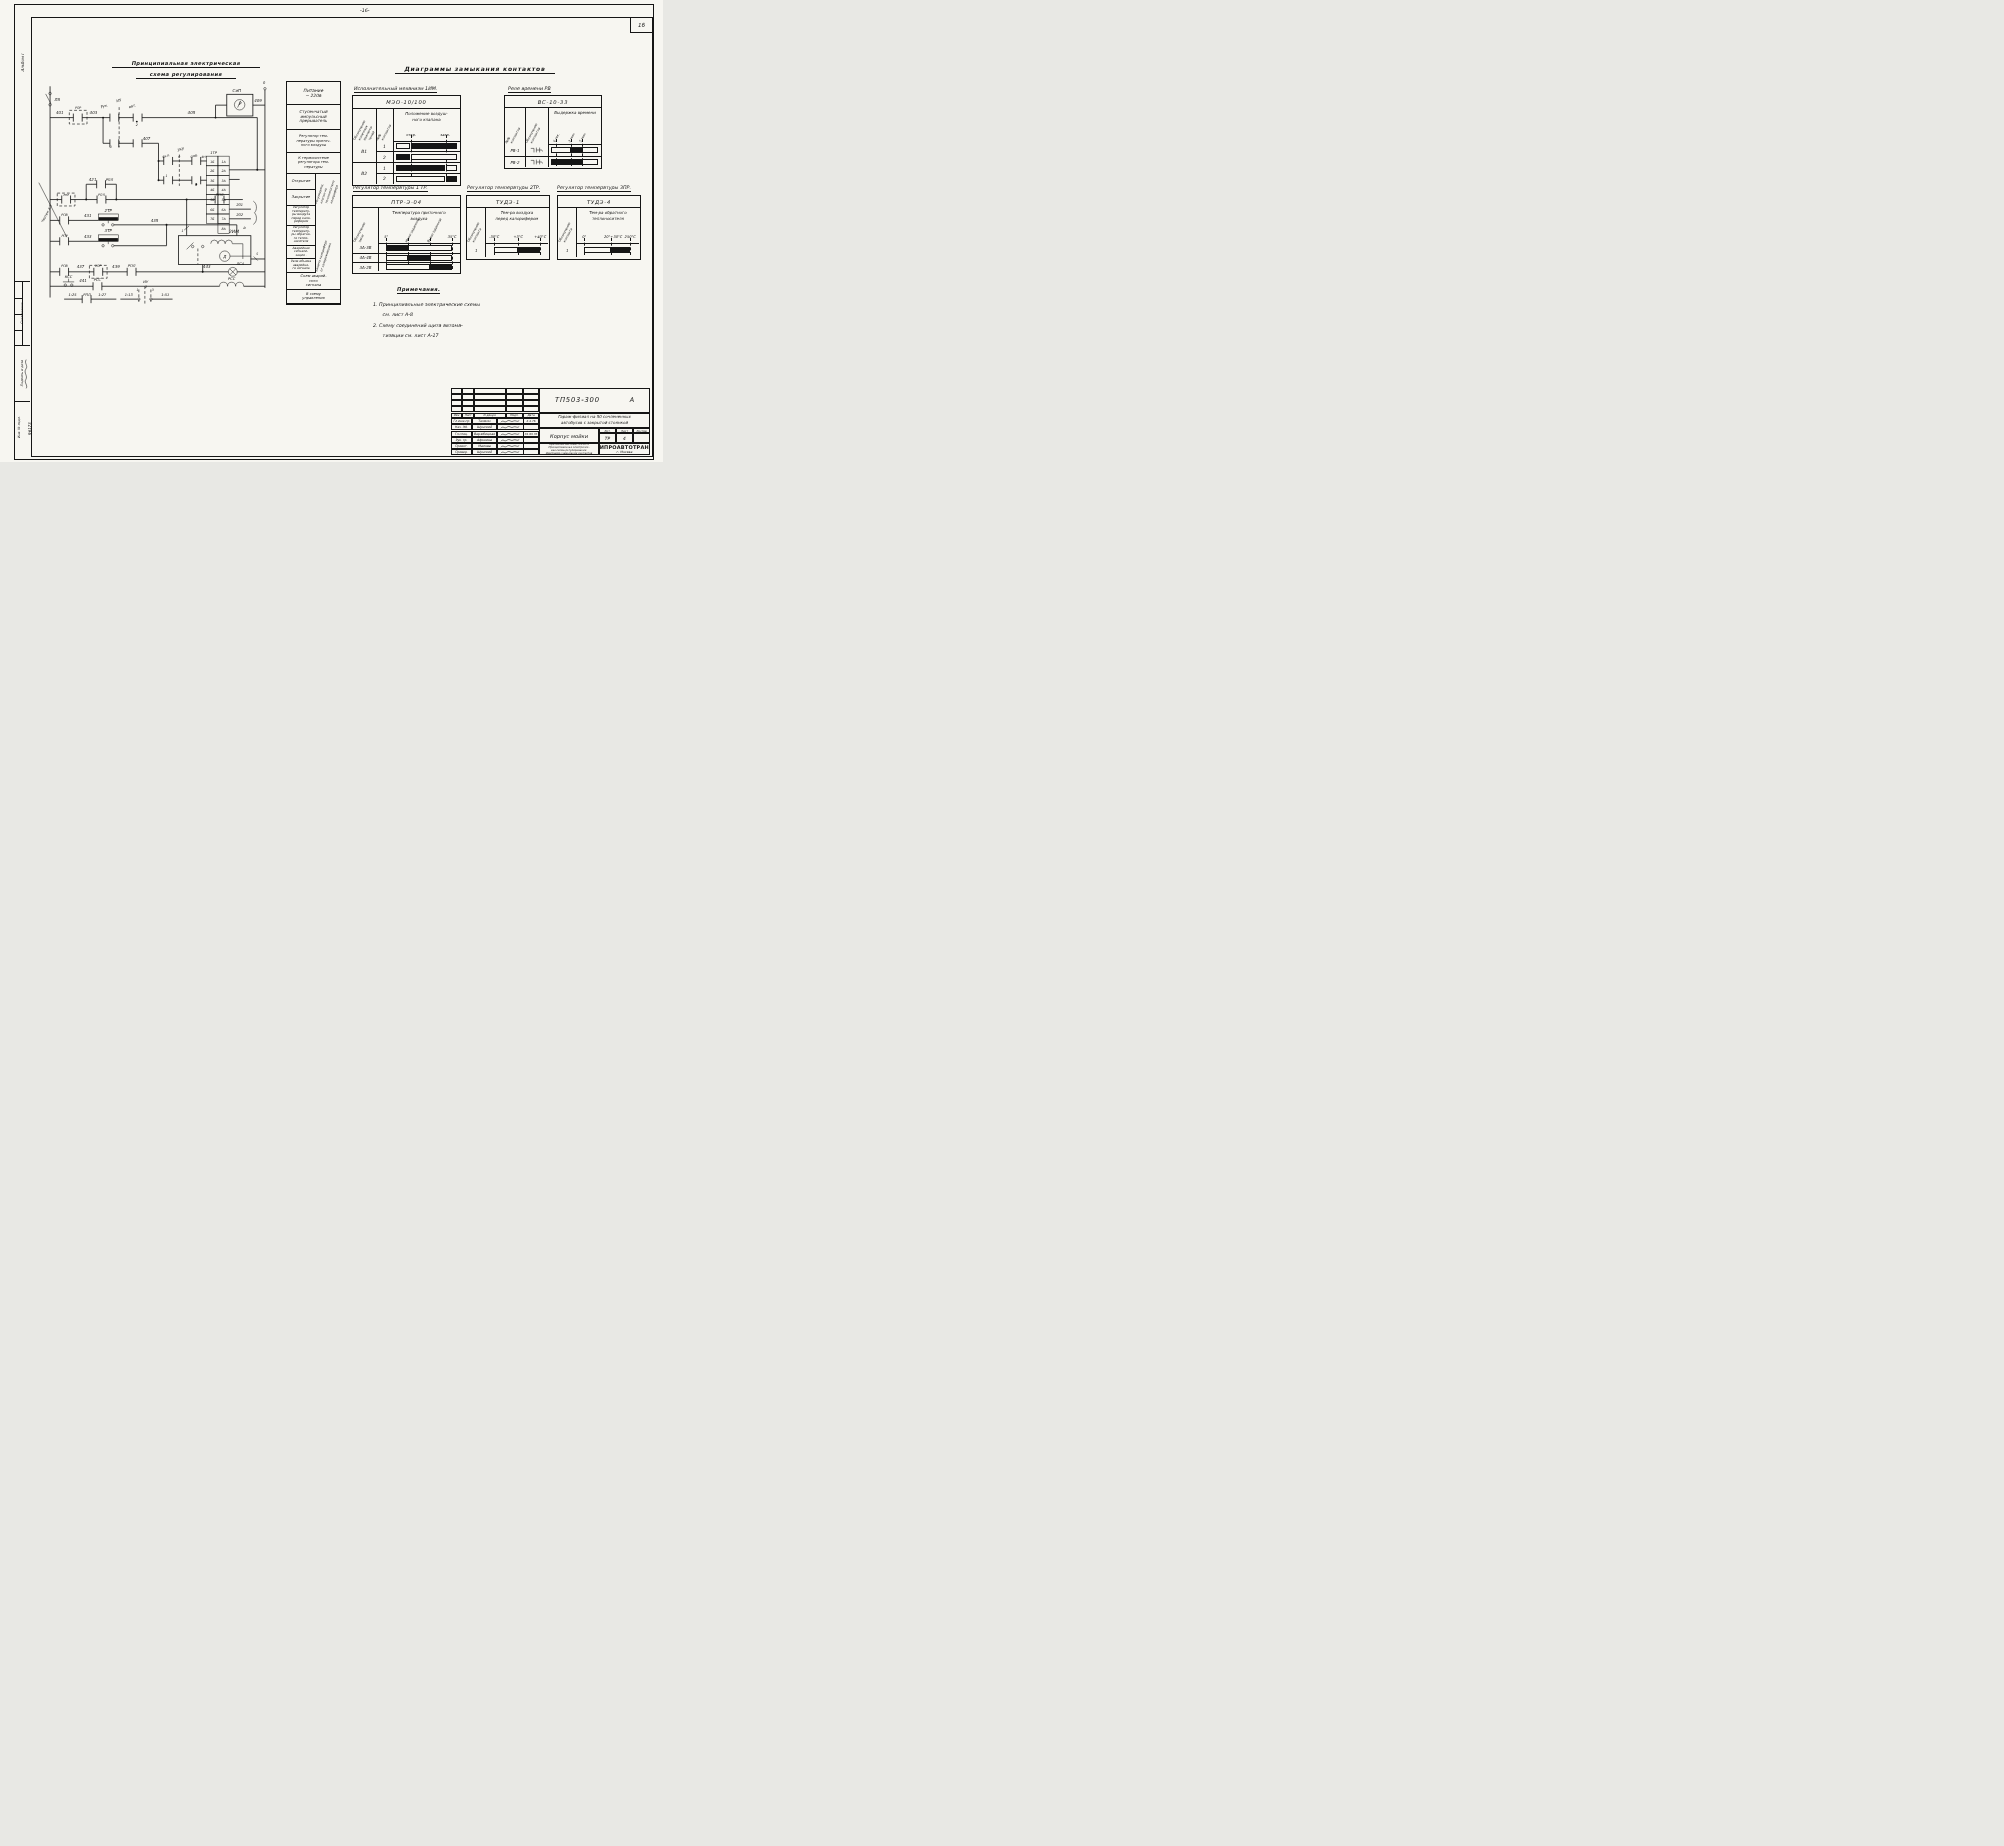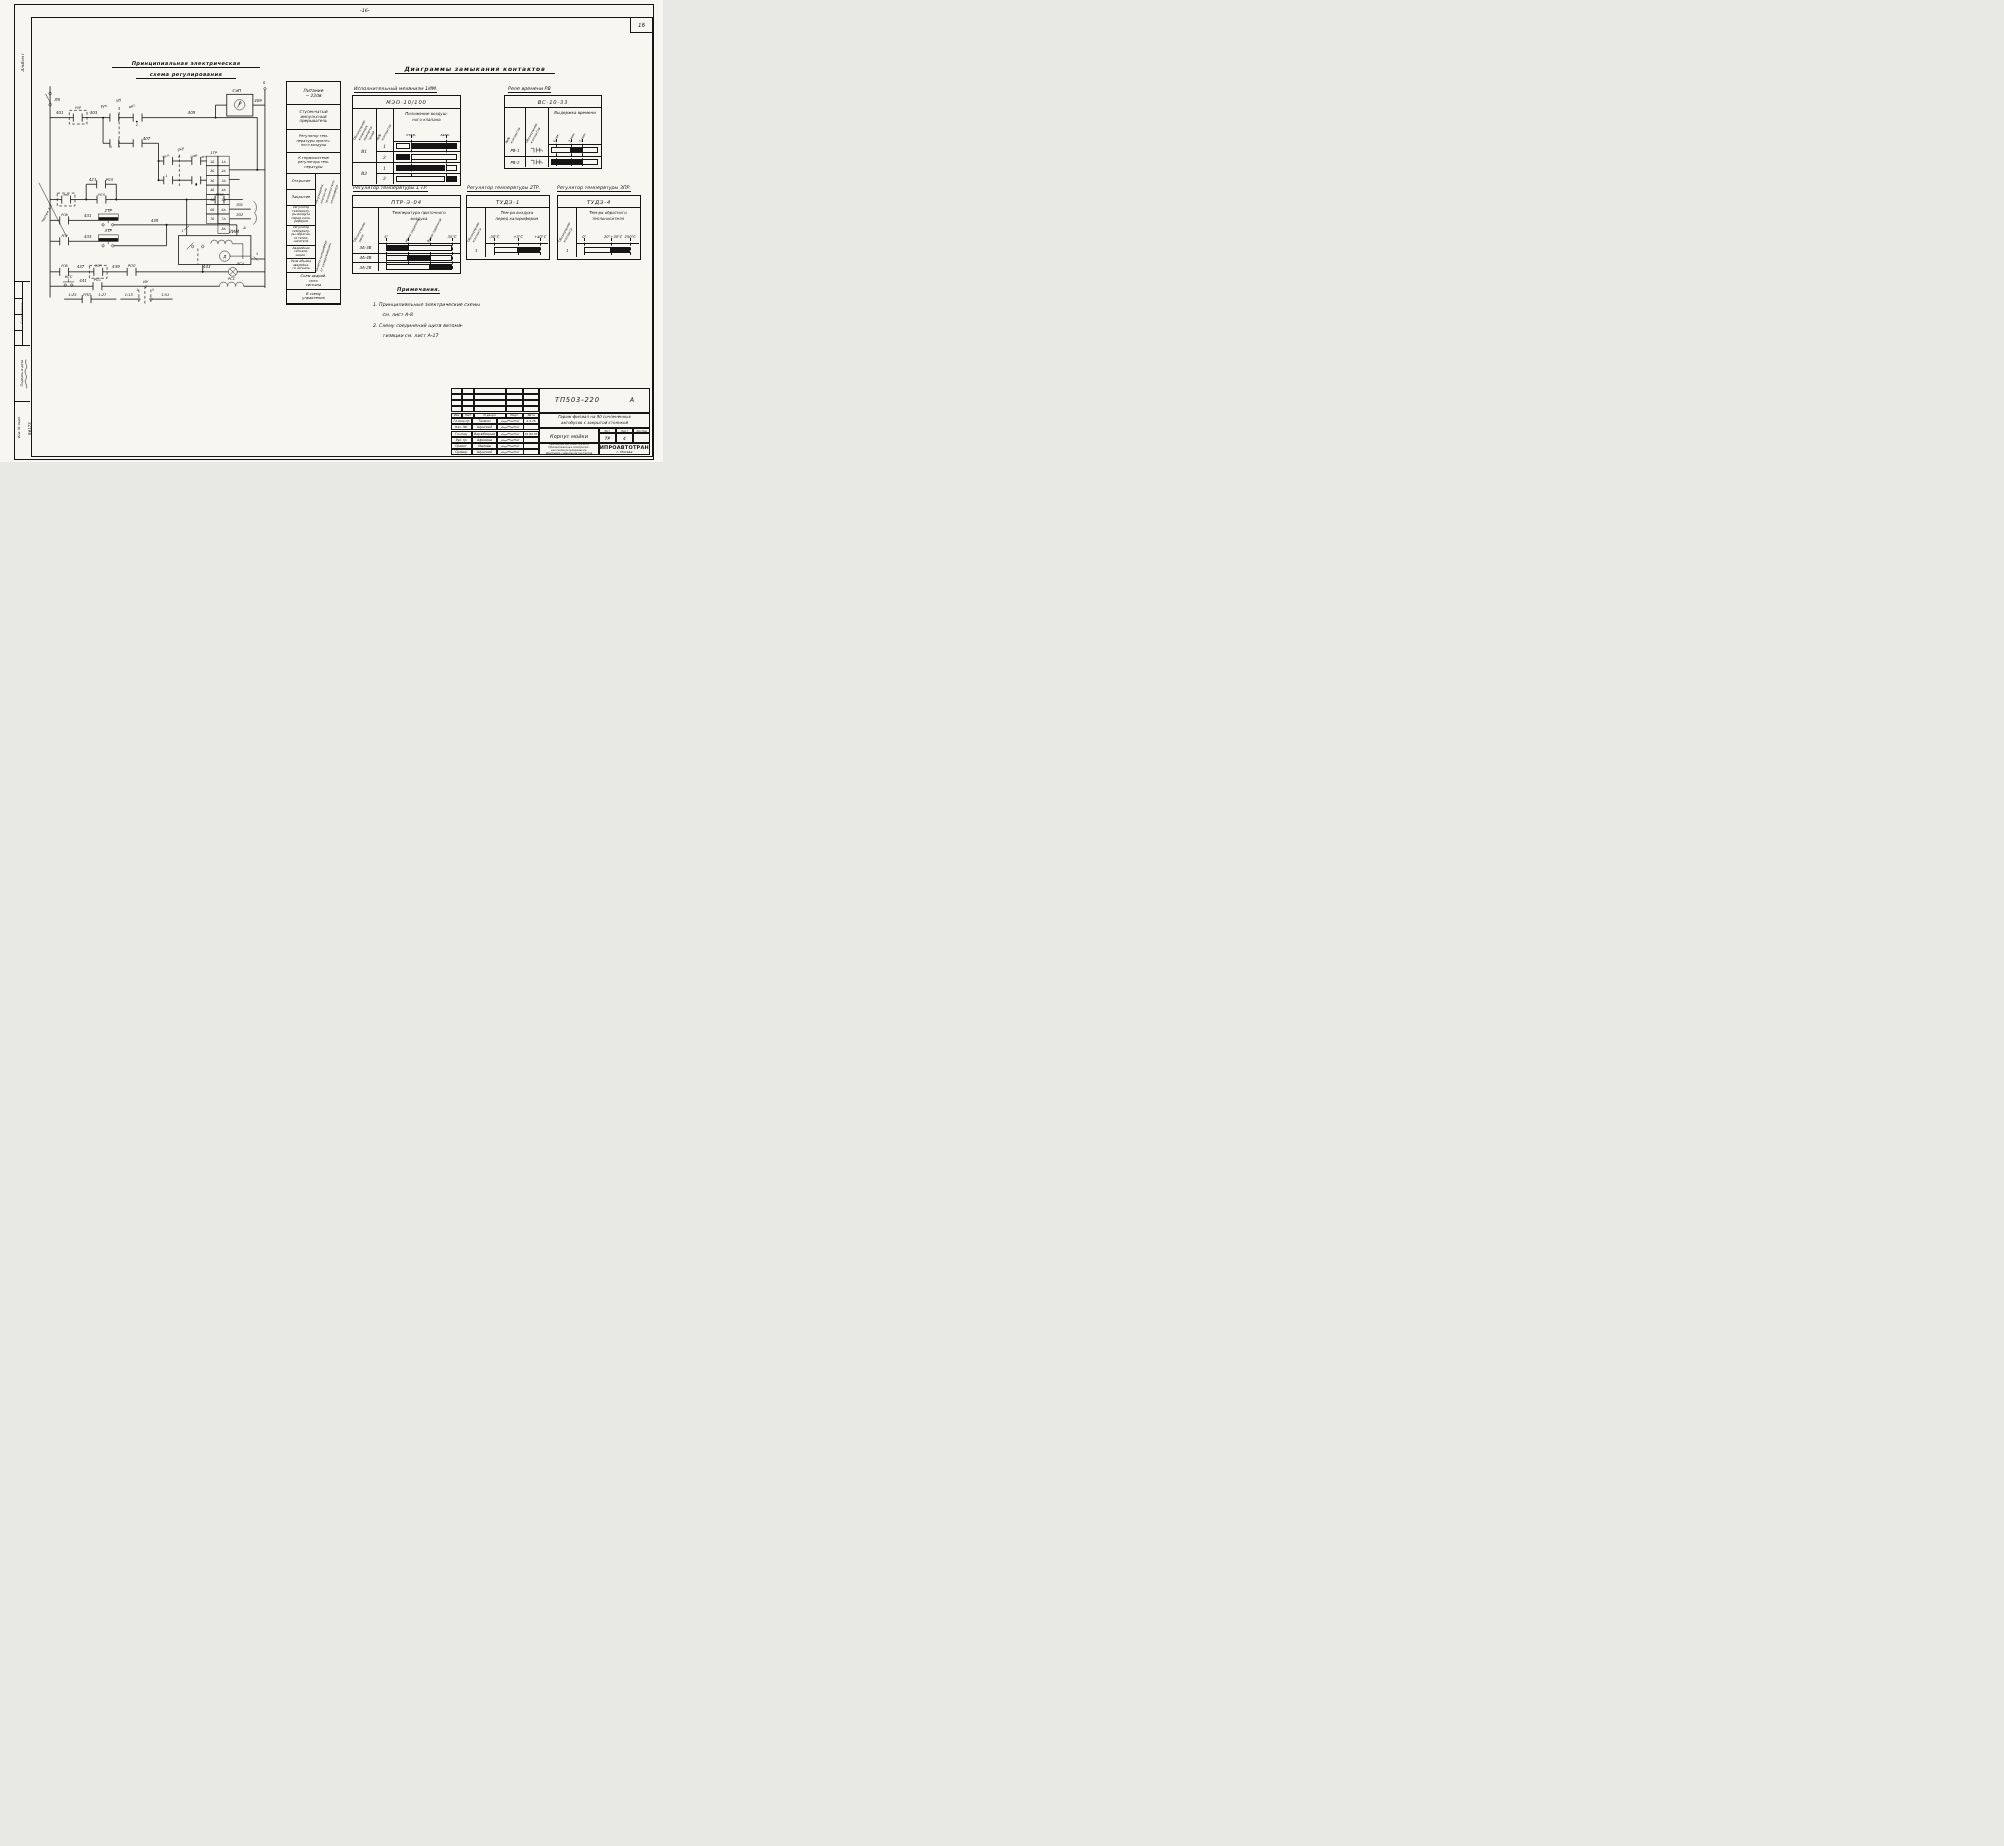--- a/index.html
+++ b/index.html
@@ -572,7 +572,7 @@
       </div>
       <div style="position: absolute; left: 72px; top: 61px; width: 16px; height: 6.2px; box-sizing: border-box; border: 0.6px solid rgb(21, 21, 21); display: flex; align-items: center; justify-content: center; font-style: italic; overflow: hidden; font-size: 2.8px;"></div>
       <div style="position: absolute; left: 88px; top: 0px; width: 111px; height: 24.5px; box-sizing: border-box; border: 0.6px solid rgb(21, 21, 21); display: flex; align-items: center; justify-content: space-around; font-style: italic; overflow: hidden; font-size: 6.4px;">
-        <div style="font-size: 6.8px; letter-spacing: 0.8px;">ТП503-220</div>
+        <div style="font-size: 6.8px; letter-spacing: 0.8px;">ТП503-300</div>
         <div style="font-size: 6.4px;">А</div>
       </div>
       <div style="position: absolute; left: 88px; top: 24.5px; width: 111px; height: 15.2px; box-sizing: border-box; border: 0.6px solid rgb(21, 21, 21); display: flex; align-items: center; justify-content: center; font-style: italic; overflow: hidden; font-size: 4px; flex-direction: column; line-height: 6px;">

